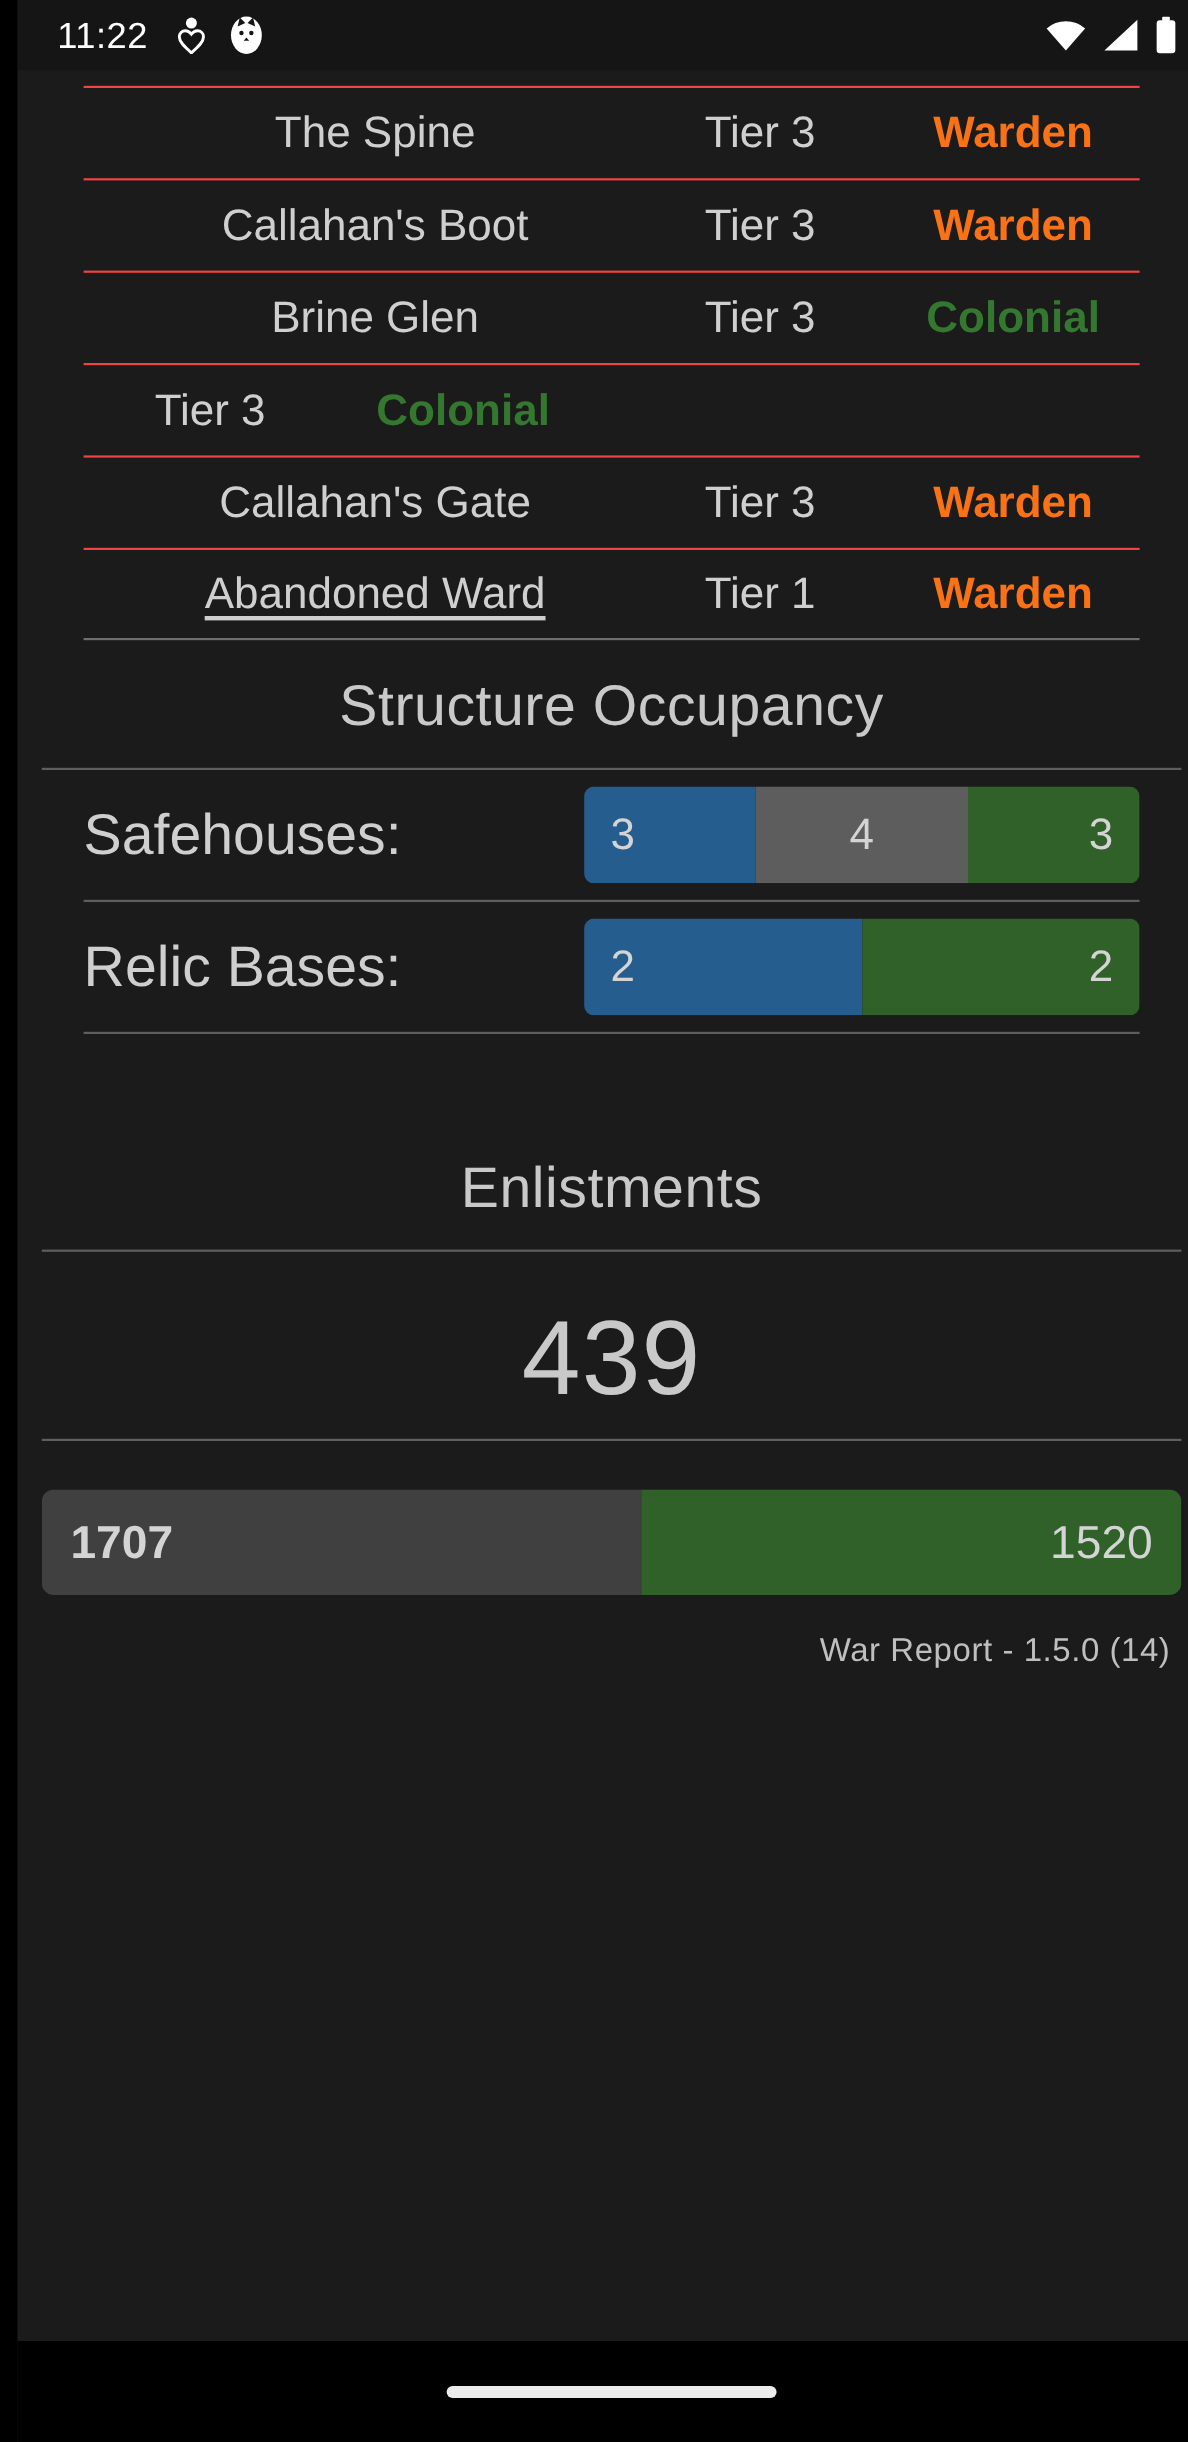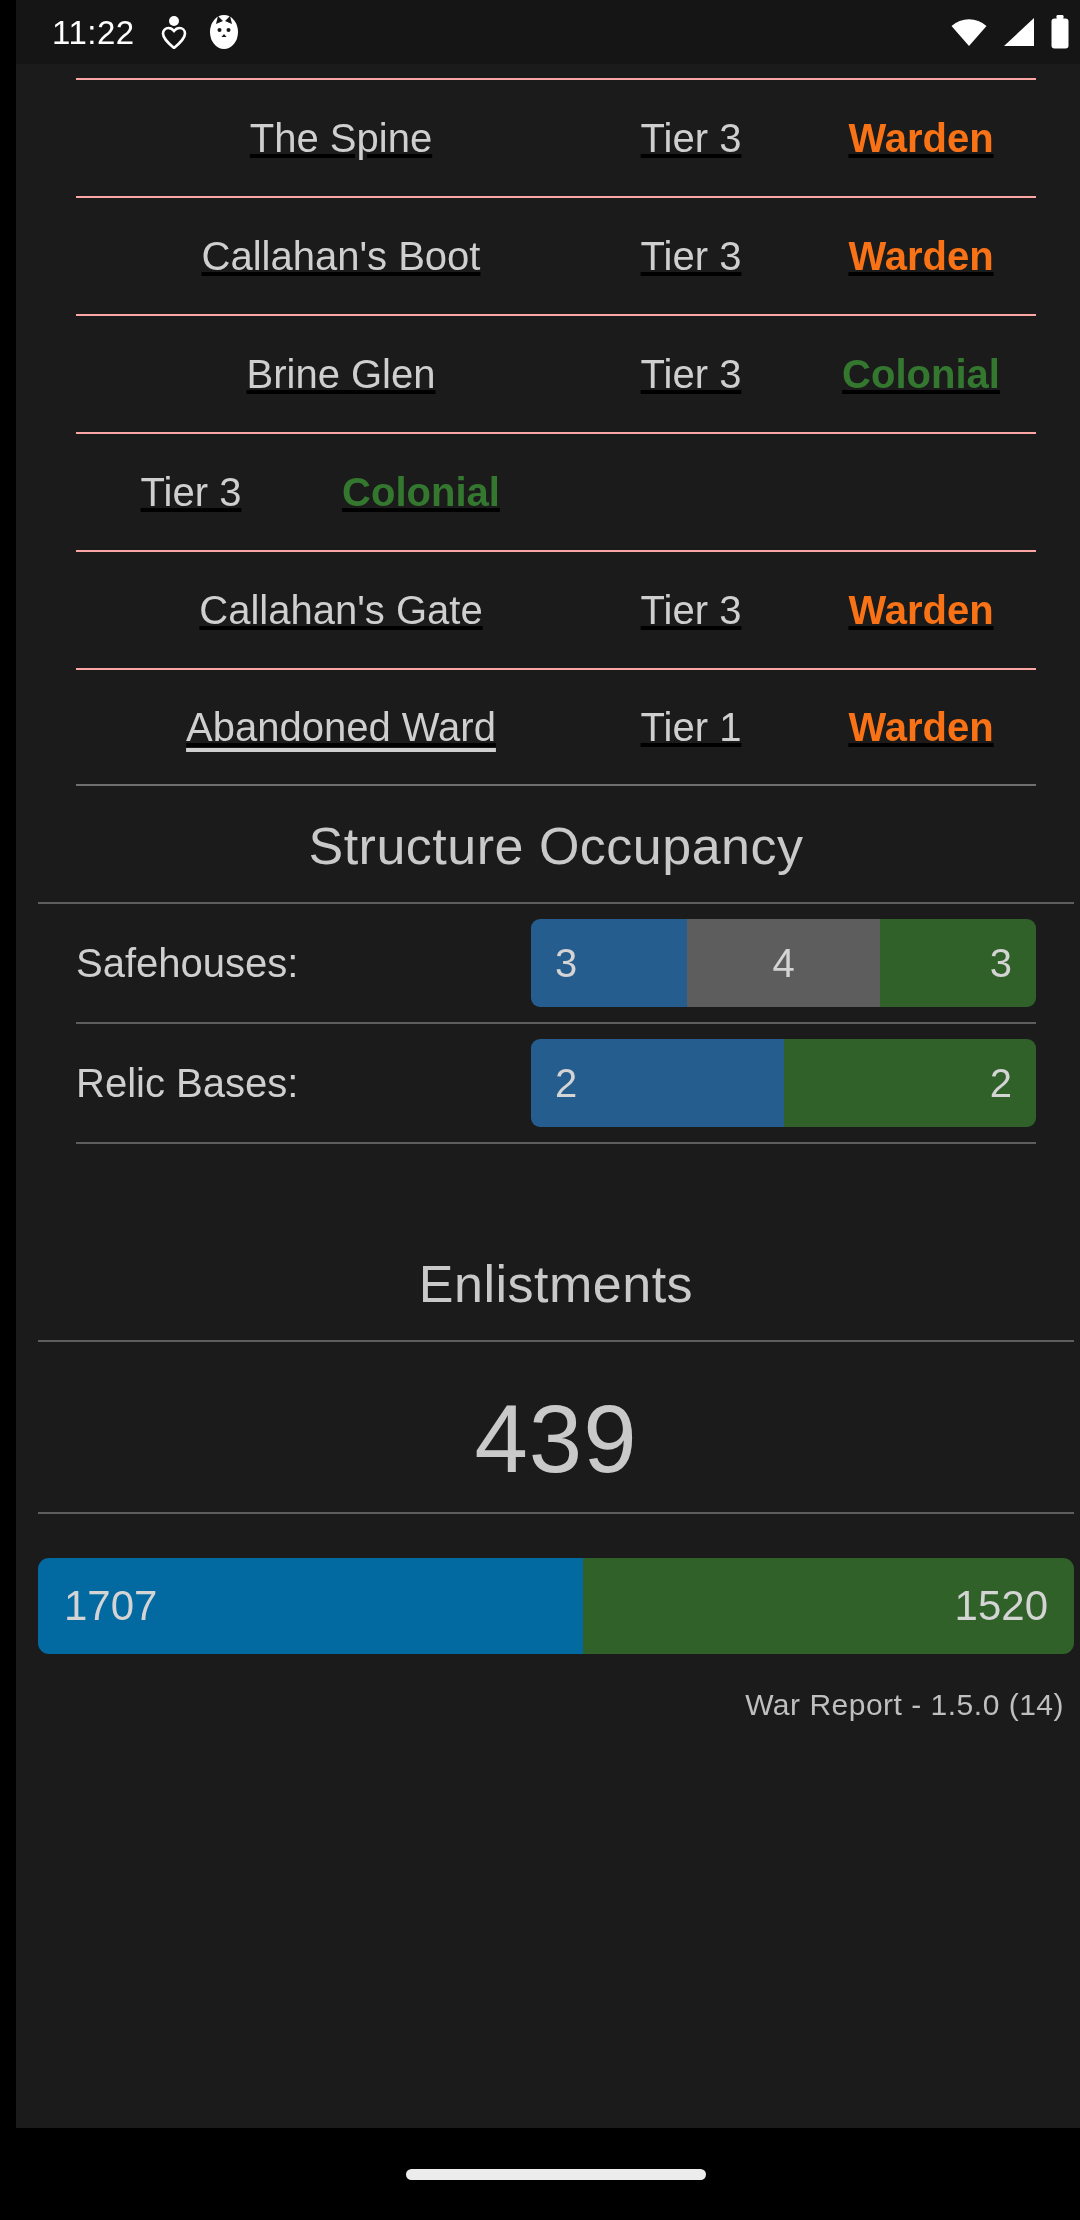--- a/index.html
+++ b/index.html
@@ -68,10 +68,9 @@
   .region-row {
     display: flex;
     align-items: center;
-    height: 118px;
+    height: 84px;
     margin: 0 60px 0 60px;
-    border-top: 2px solid #fca5a5;
-    text-decoration: underline;
+    border-top: 2px solid #ef4444;
   }
   .region-row:last-child { border-bottom: 2px solid #6f6f6f; }
 

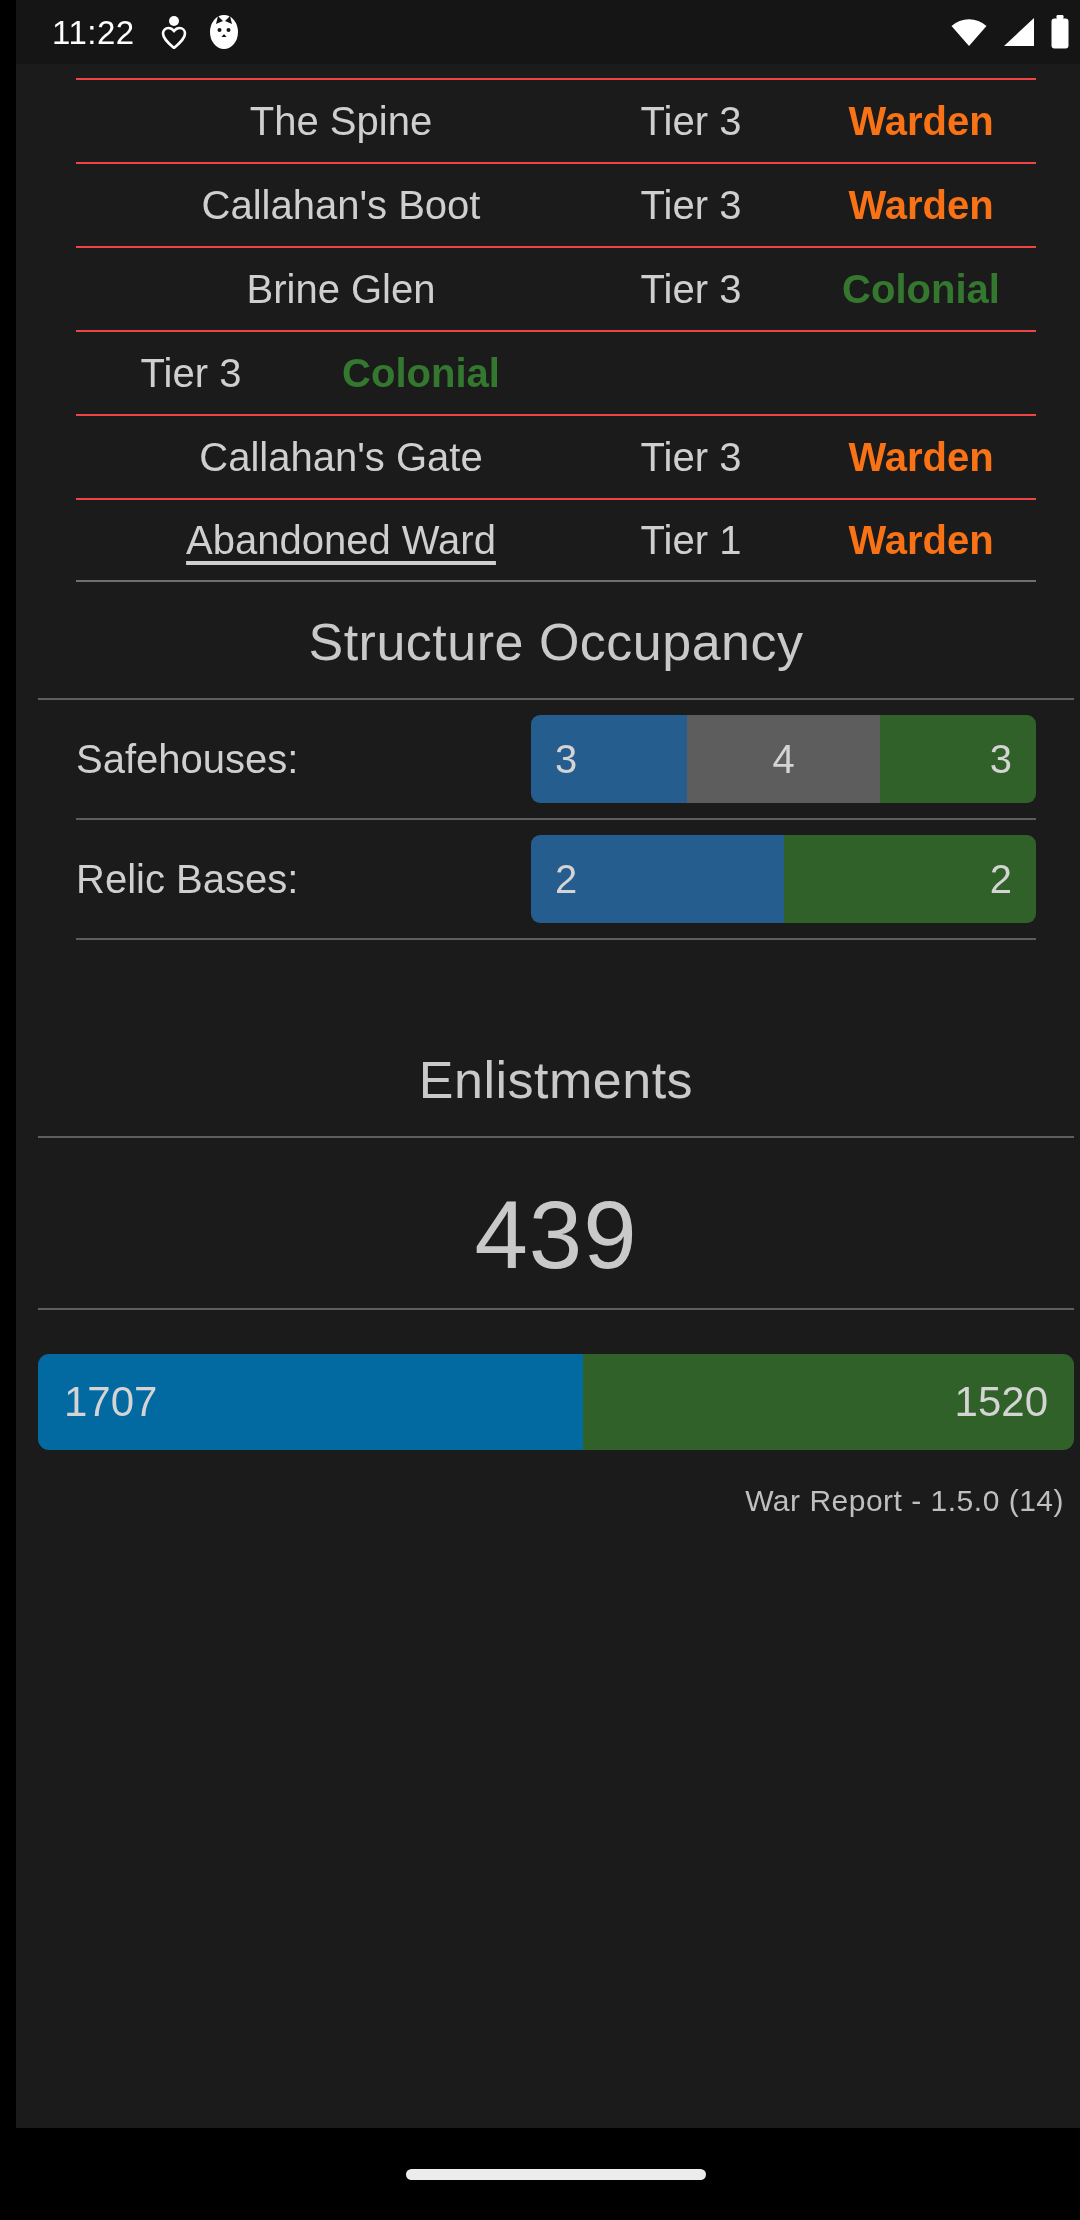--- a/index.html
+++ b/index.html
@@ -123,7 +123,7 @@
     border-bottom: 2px solid #5e5e5e;
   }
   .occ-label {
-    font-size: 40px;
+    font-size: 52px;
     color: #cfcfcf;
     flex: 0 0 auto;
   }

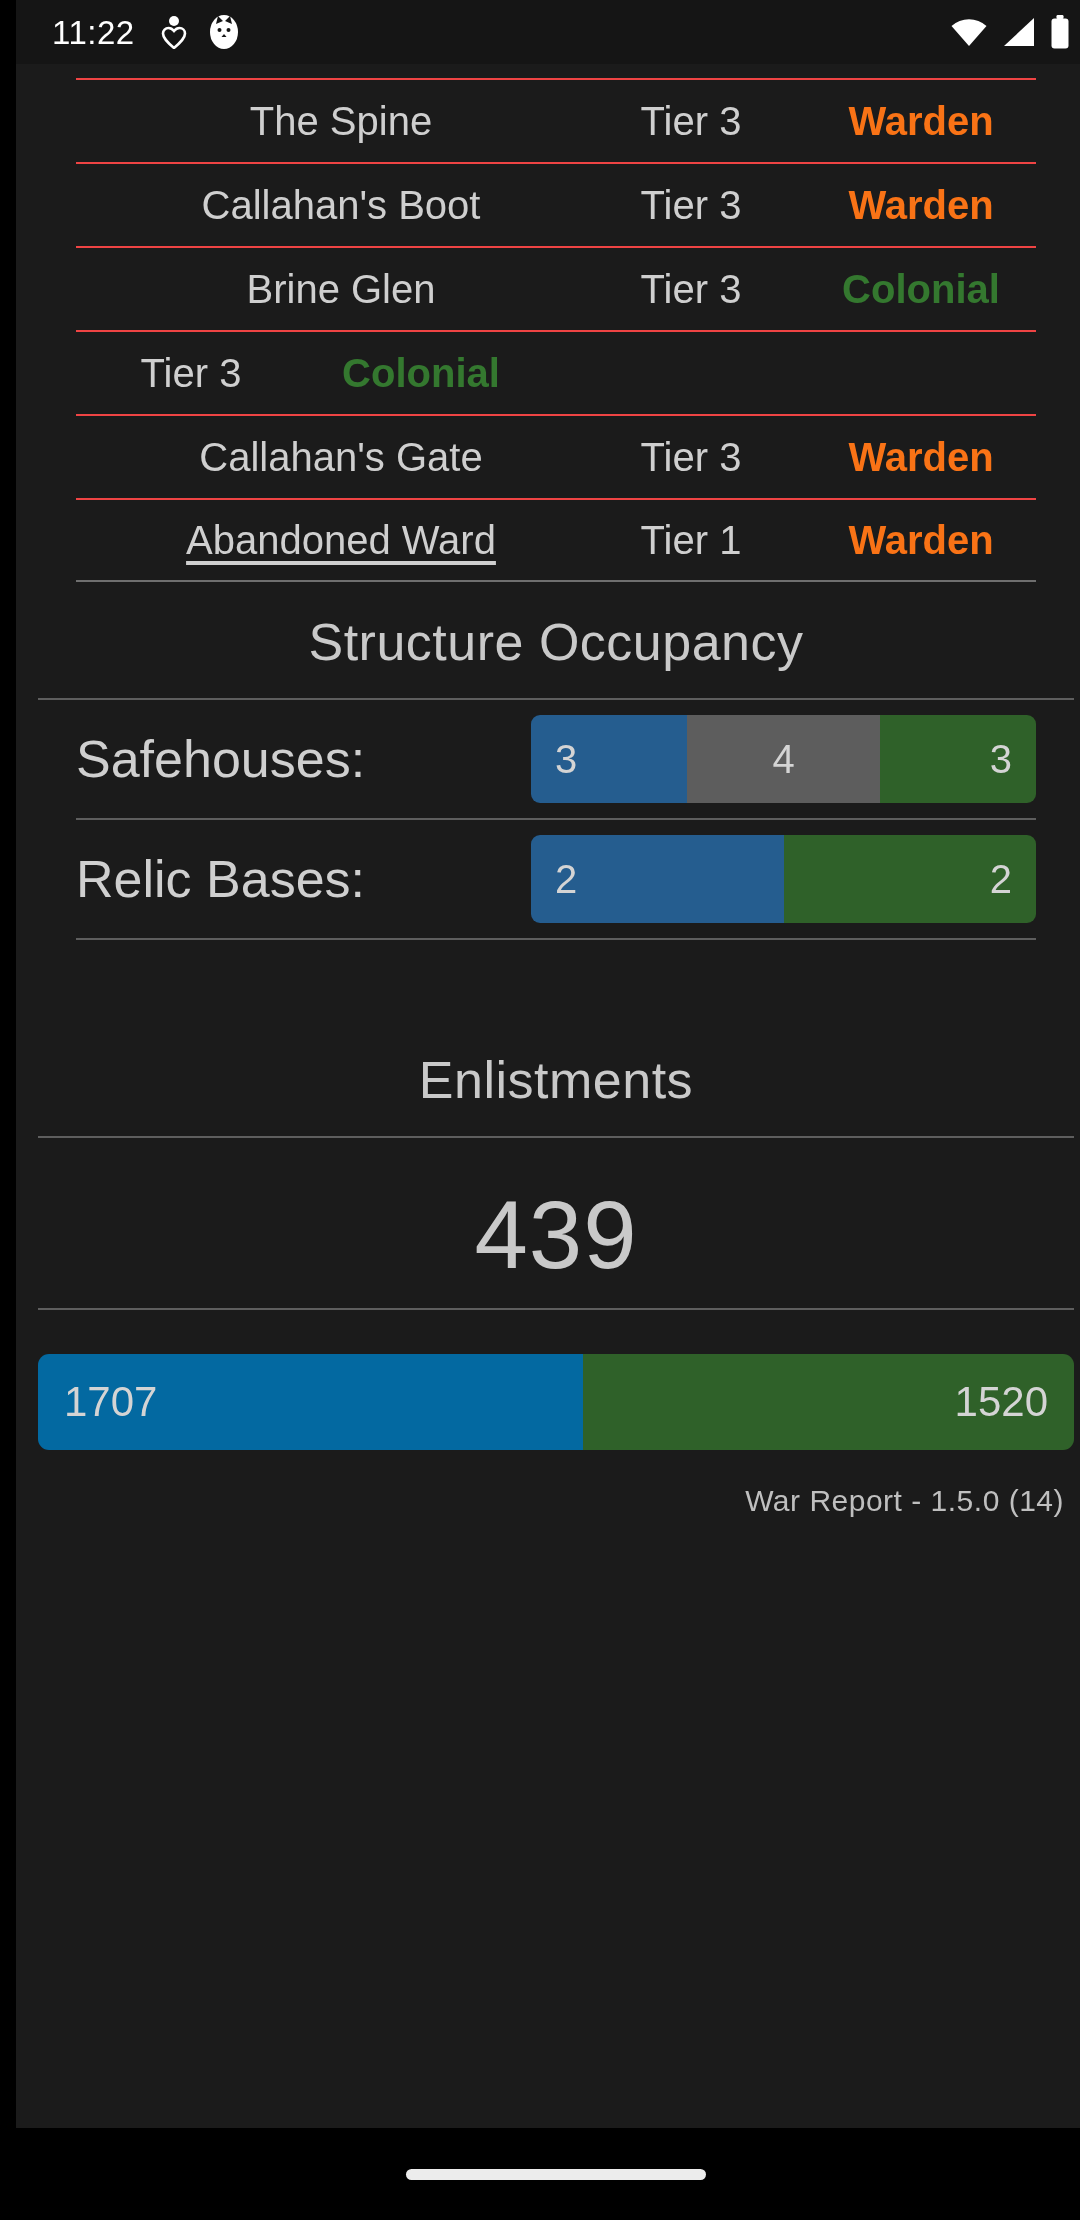--- a/index.html
+++ b/index.html
@@ -171,7 +171,7 @@
     color: #d4d4d4;
     padding: 0 26px;
   }
-  .cas-blue  { background: #0369a1; justify-content: flex-start; }
+  .cas-blue  { background: #404040; justify-content: flex-start; font-weight: bold; }
   .cas-green { background: #2f6129; justify-content: flex-end; }
 
   

